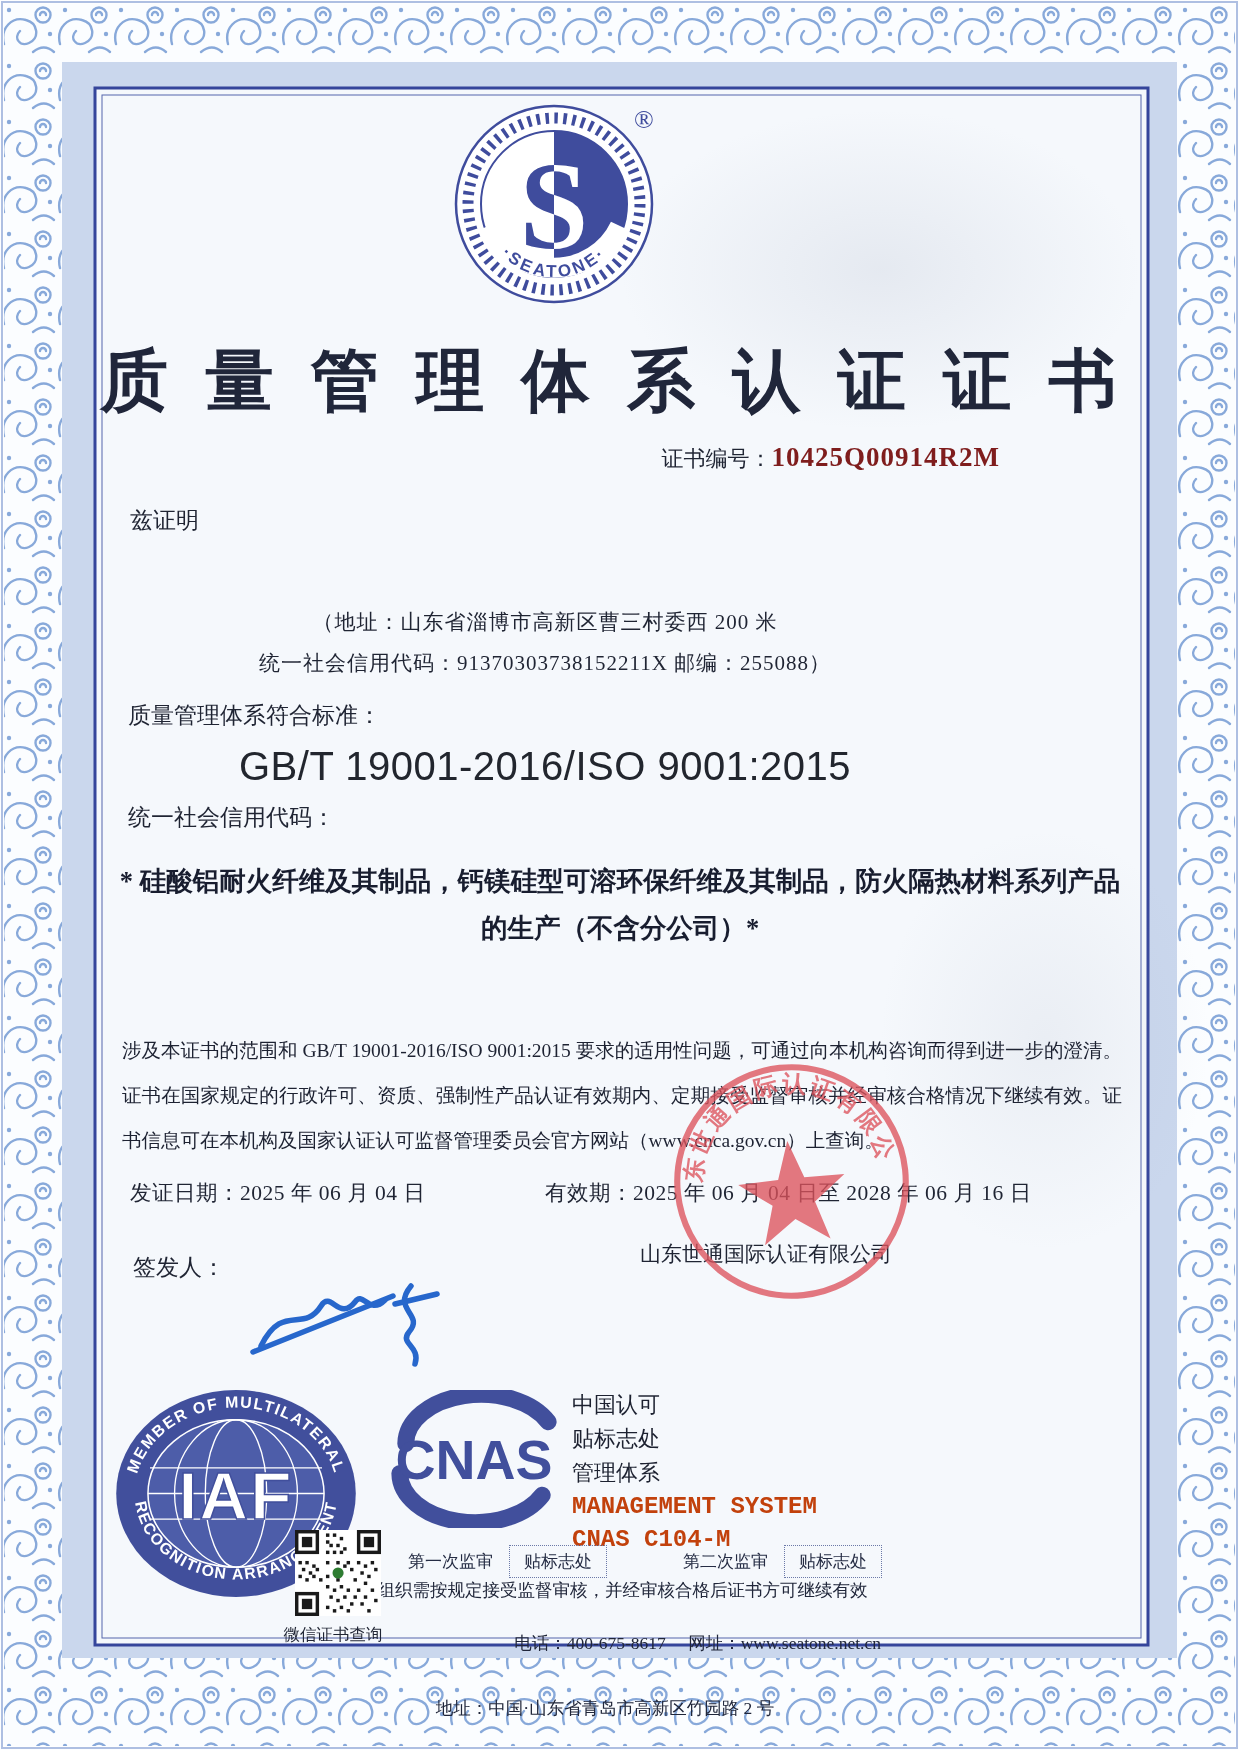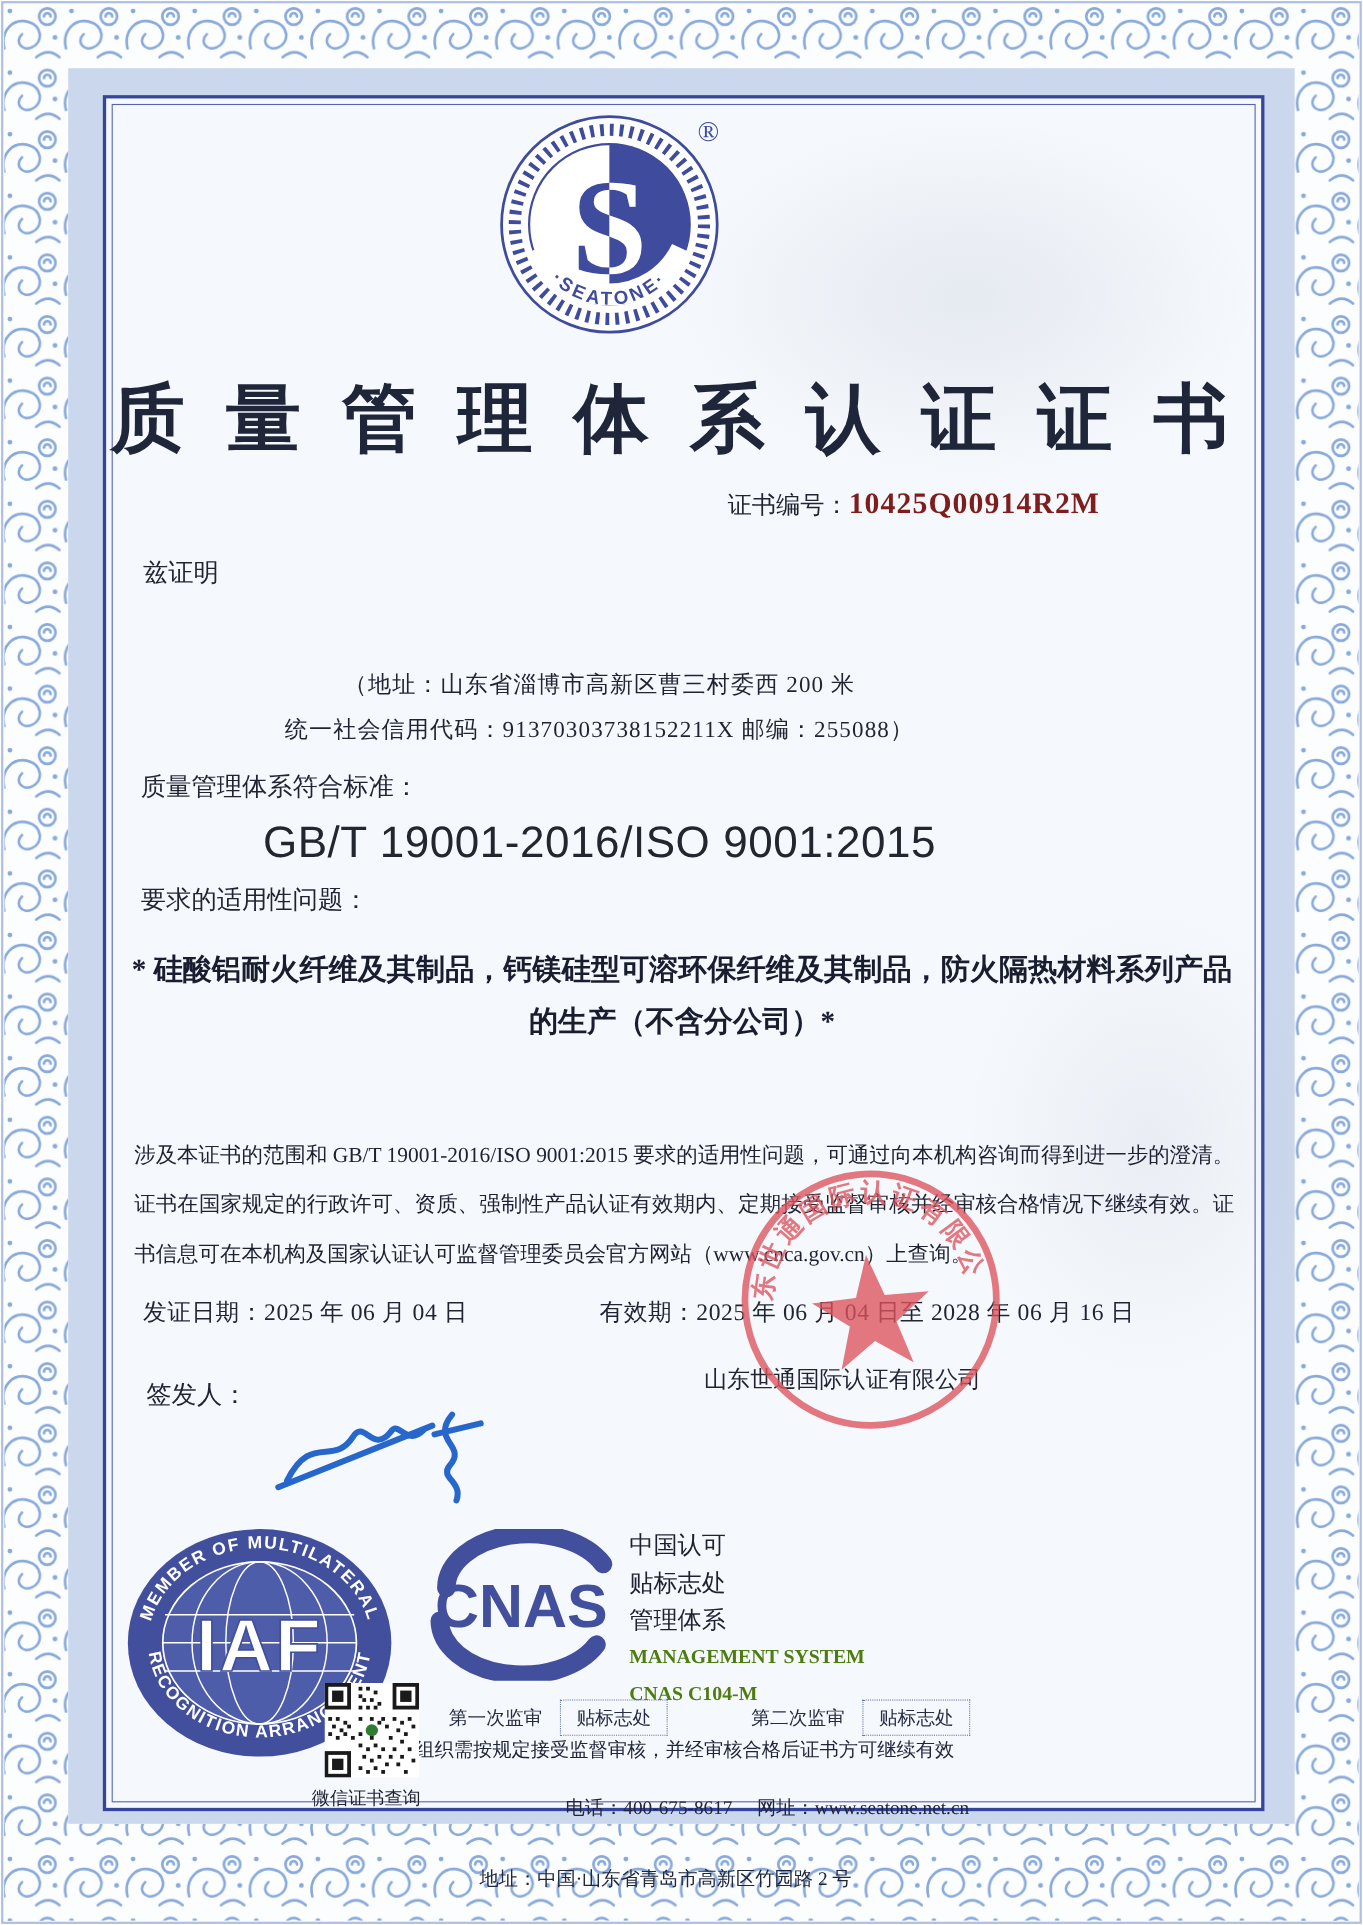--- a/index.html
+++ b/index.html
@@ -131,7 +131,7 @@
   <div class="abs stdlabel">质量管理体系符合标准：</div>
   <div class="center-col stdvalue">GB/T 19001-2016/ISO 9001:2015</div>
 
-  <div class="abs scopelabel">要求的适用性问题：</div>
+  <div class="abs scopelabel">统一社会信用代码：</div>
   <div class="wide-col scopetext">* 硅酸铝耐火纤维及其制品，钙镁硅型可溶环保纤维及其制品，防火隔热材料系列产品的生产（不含分公司）*</div>
 
   <div class="abs legal">涉及本证书的范围和 GB/T 19001-2016/ISO 9001:2015 要求的适用性问题，可通过向本机构咨询而得到进一步的澄清。证书在国家规定的行政许可、资质、强制性产品认证有效期内、定期接受监督审核并经审核合格情况下继续有效。证书信息可在本机构及国家认证认可监督管理委员会官方网站（www.cnca.gov.cn）上查询。</div>

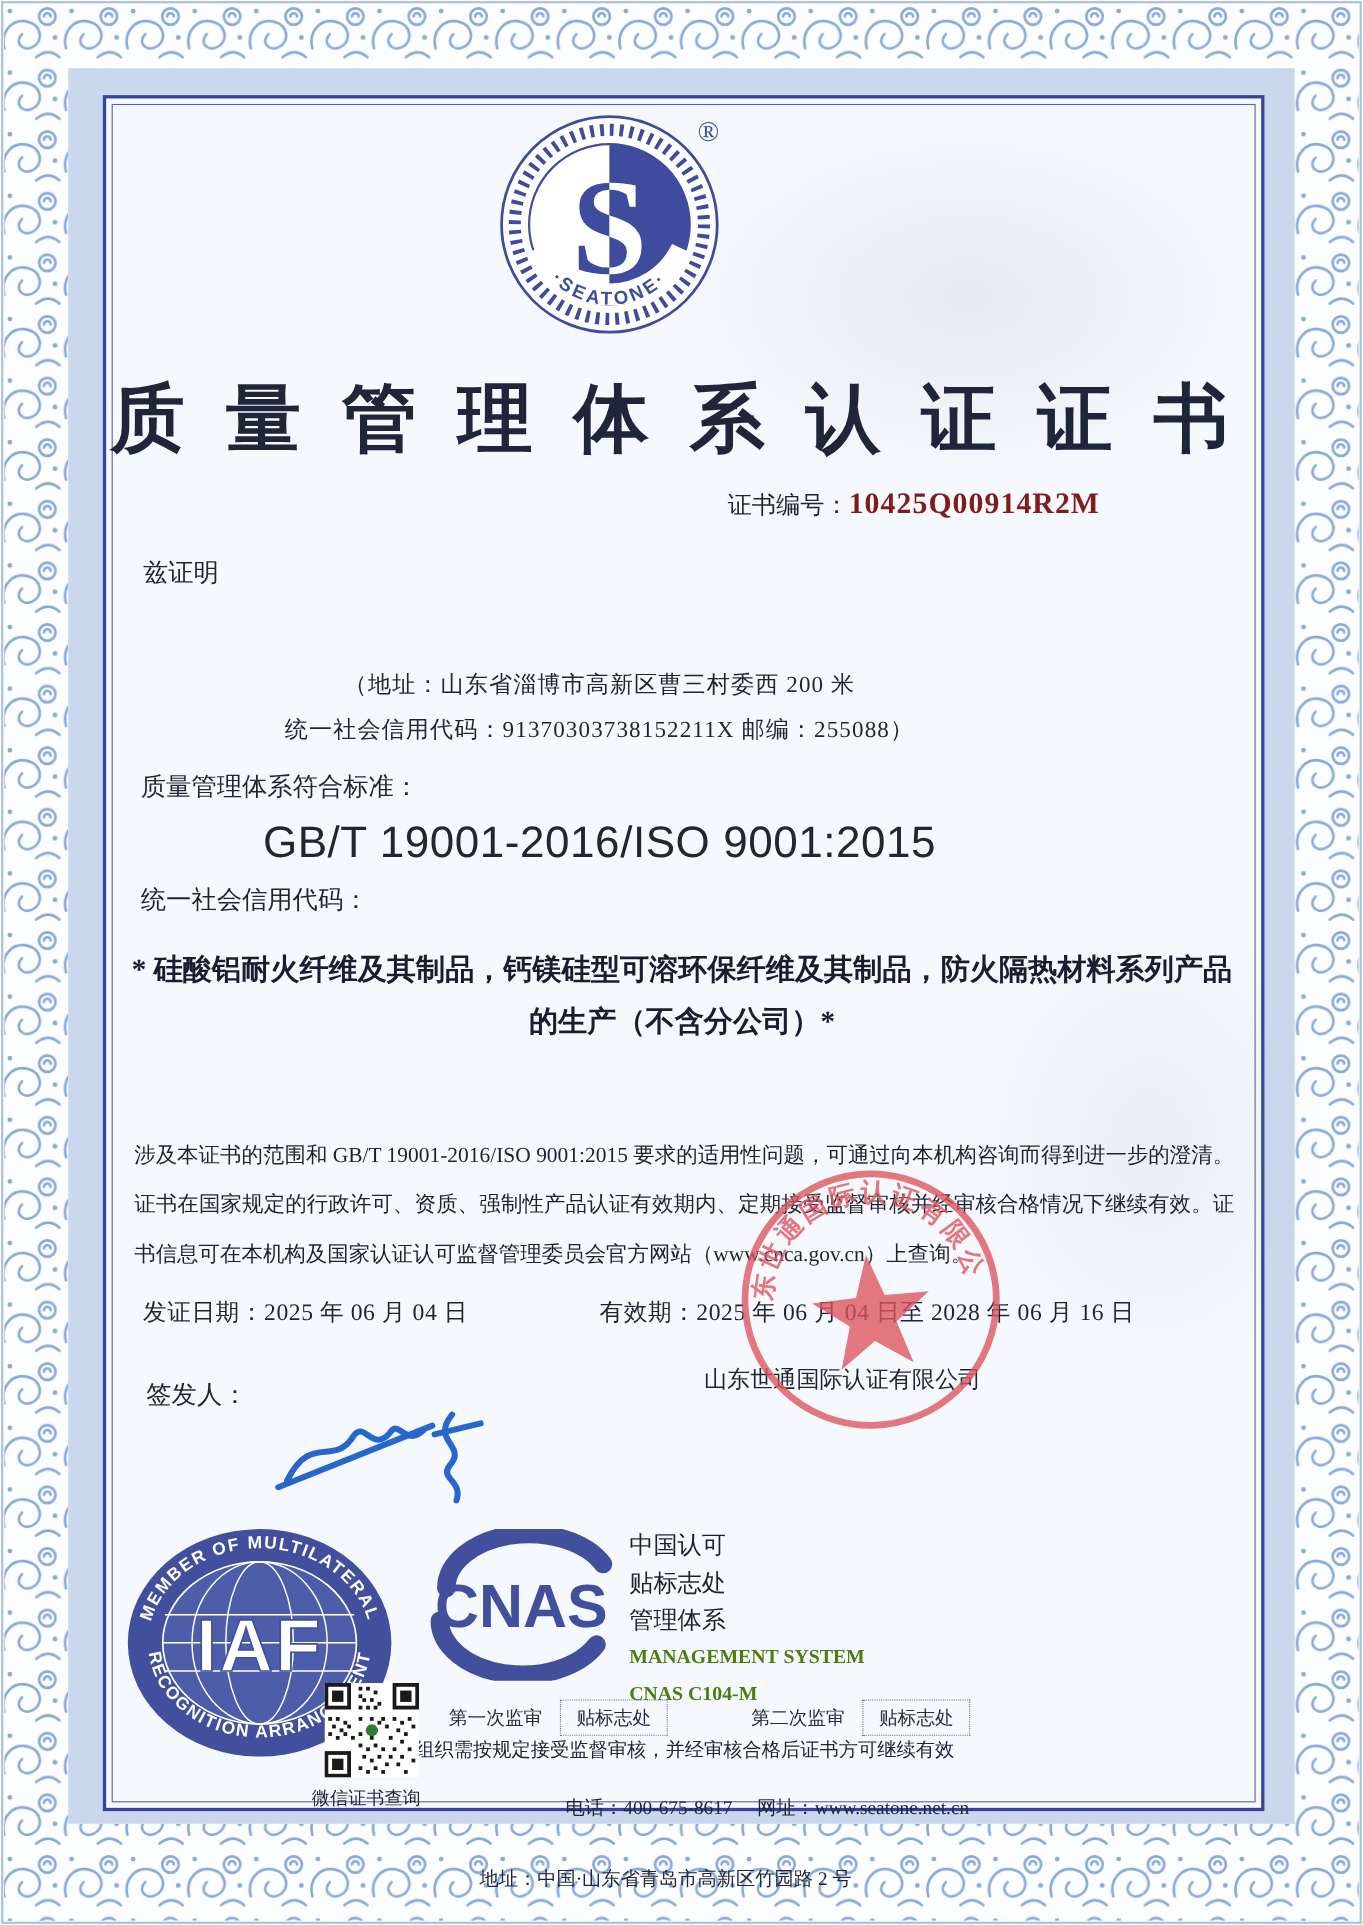--- a/index.html
+++ b/index.html
@@ -46,8 +46,8 @@
   #cnaslogo{left:380px;top:1390px;}
   .cnas-block{left:572px;top:1388px;line-height:34px;}
   .cnas-block .zh{font-size:22px;color:#1c2130;}
-  .cnas-block .en{font-family:Liberation Serif, serif;font-weight:bold;
-                  font-size:18px;color:#4d7c0f;line-height:33px;}
+  .cnas-block .en{font-family:Liberation Mono, monospace;font-weight:bold;
+                  font-size:24px;color:#c2410c;line-height:33px;}
   .audit-row{left:408px;top:1545px;width:600px;display:flex;align-items:center;font-size:17px;color:#252c44;}
   .audit-row .box{border:1px dotted #6b79a8;padding:4px 14px;margin-left:16px;color:#252c44;}
   .audit-row .gap{width:76px;}

